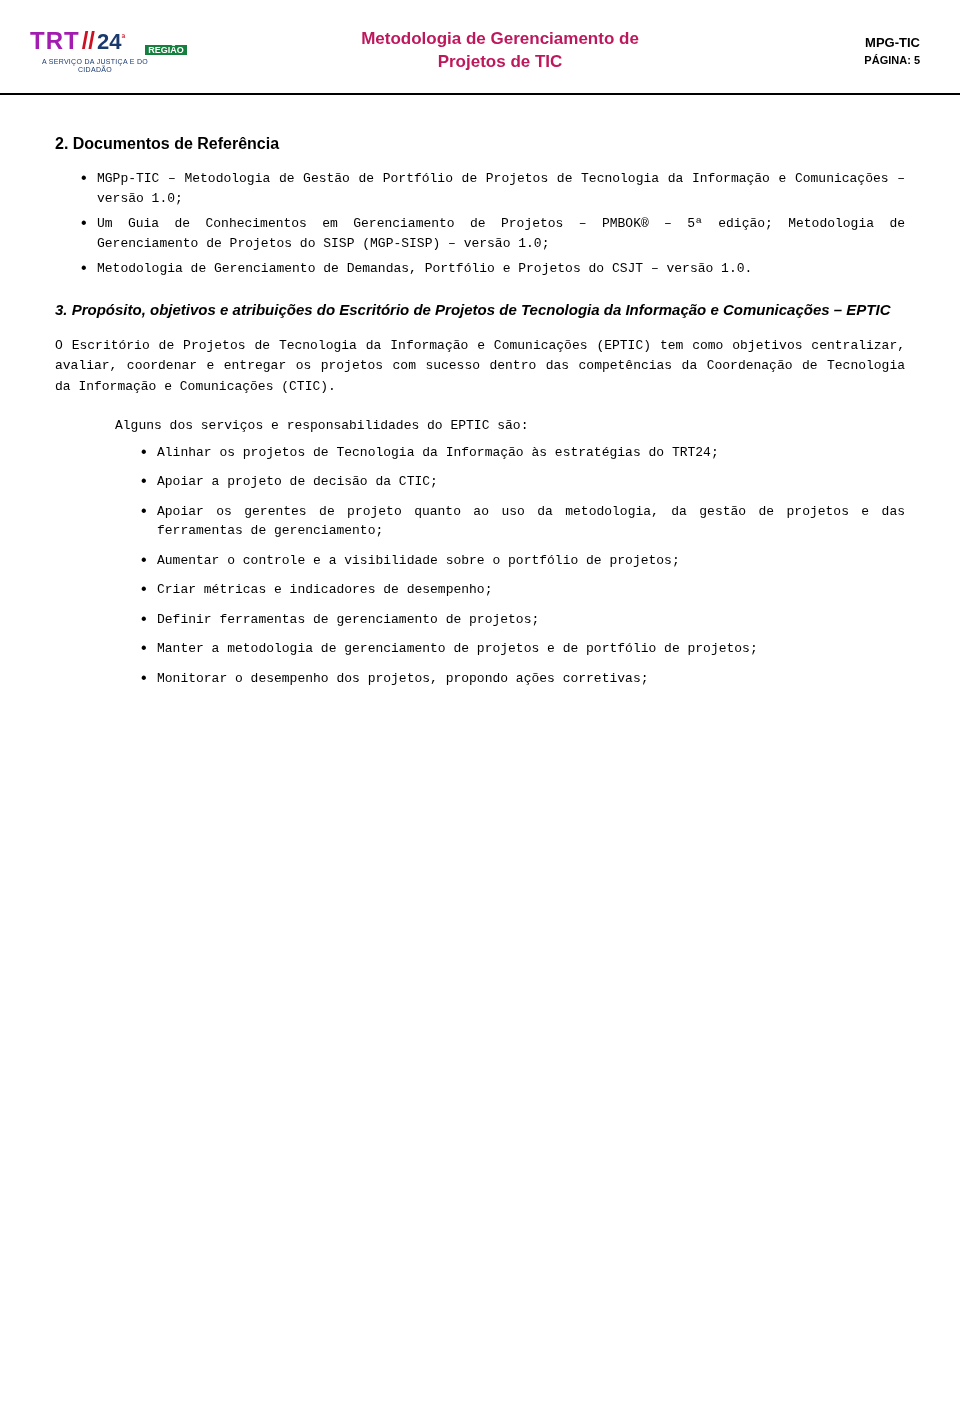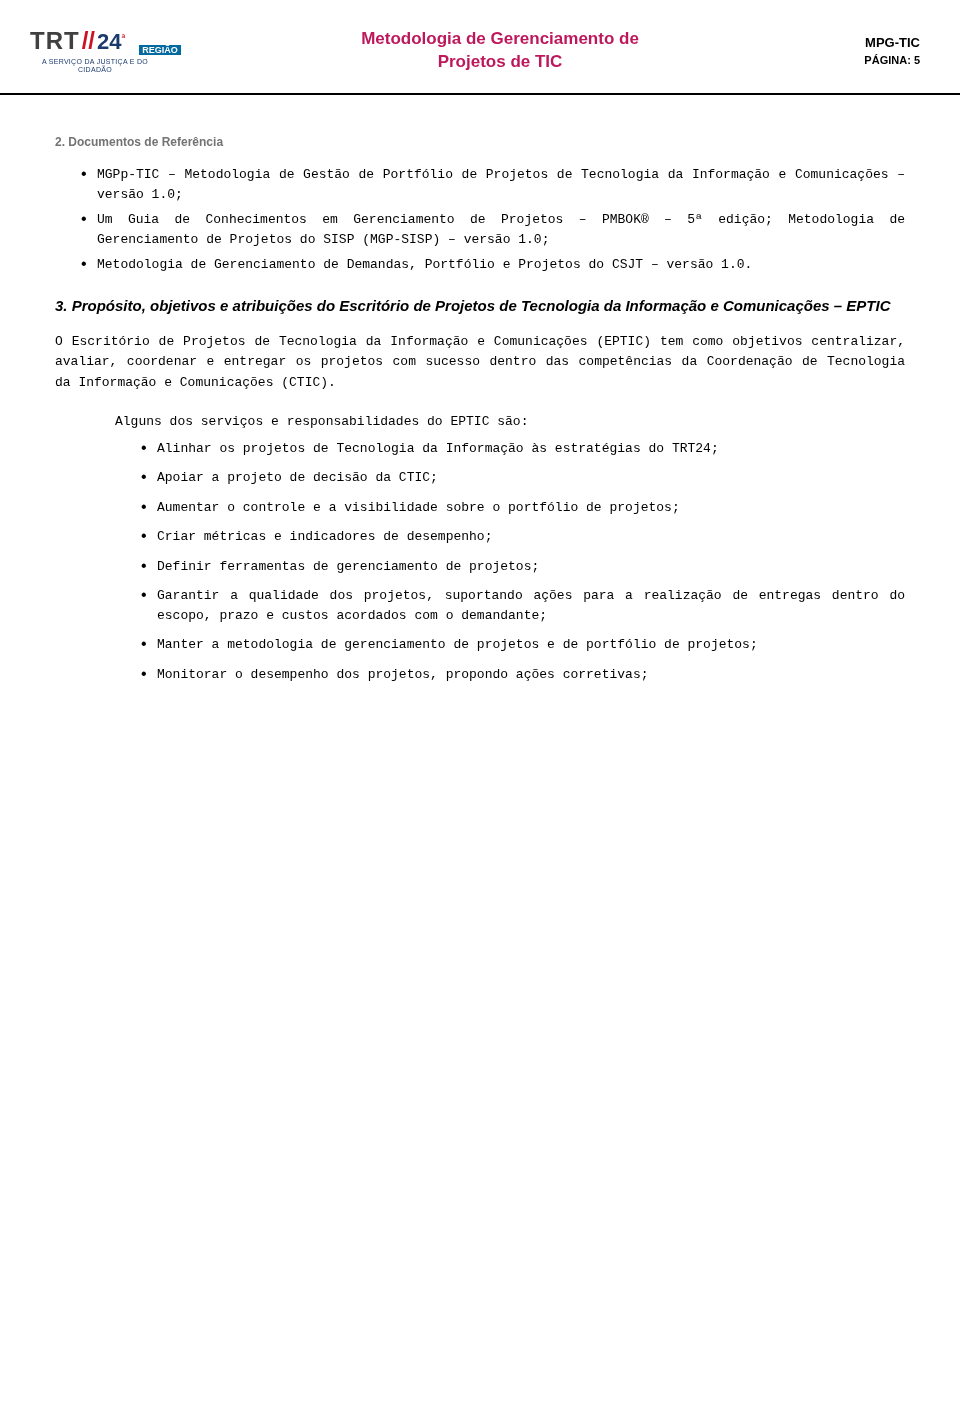--- a/index.html
+++ b/index.html
@@ -192,7 +192,7 @@
       font-family: Arial Black, Arial, sans-serif;
       font-size: 24px;
       font-weight: 900;
-      color: #404040;
+      color: #a21caf;
       letter-spacing: 1px;
     }
 

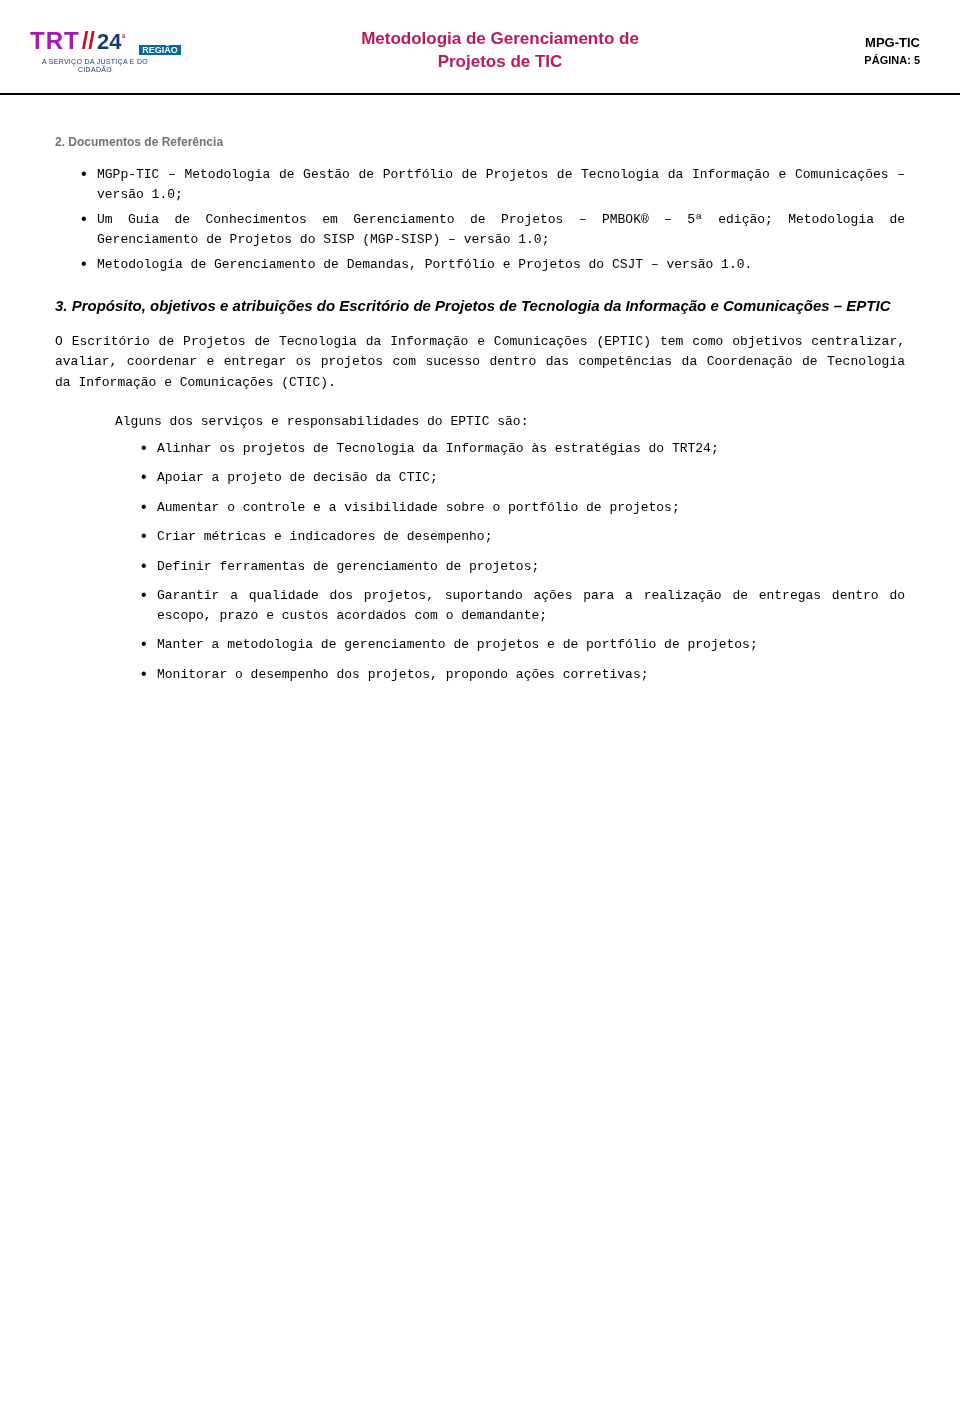--- a/index.html
+++ b/index.html
@@ -222,10 +222,10 @@
       font-family: Arial, sans-serif;
       font-size: 9px;
       font-weight: bold;
-      background: #0369a1;
+      background: #15803d;
       color: white;
       padding: 0 3px;
-      margin-left: 12px;
+      margin-left: 18px;
     }
 
     .logo-subtitle {

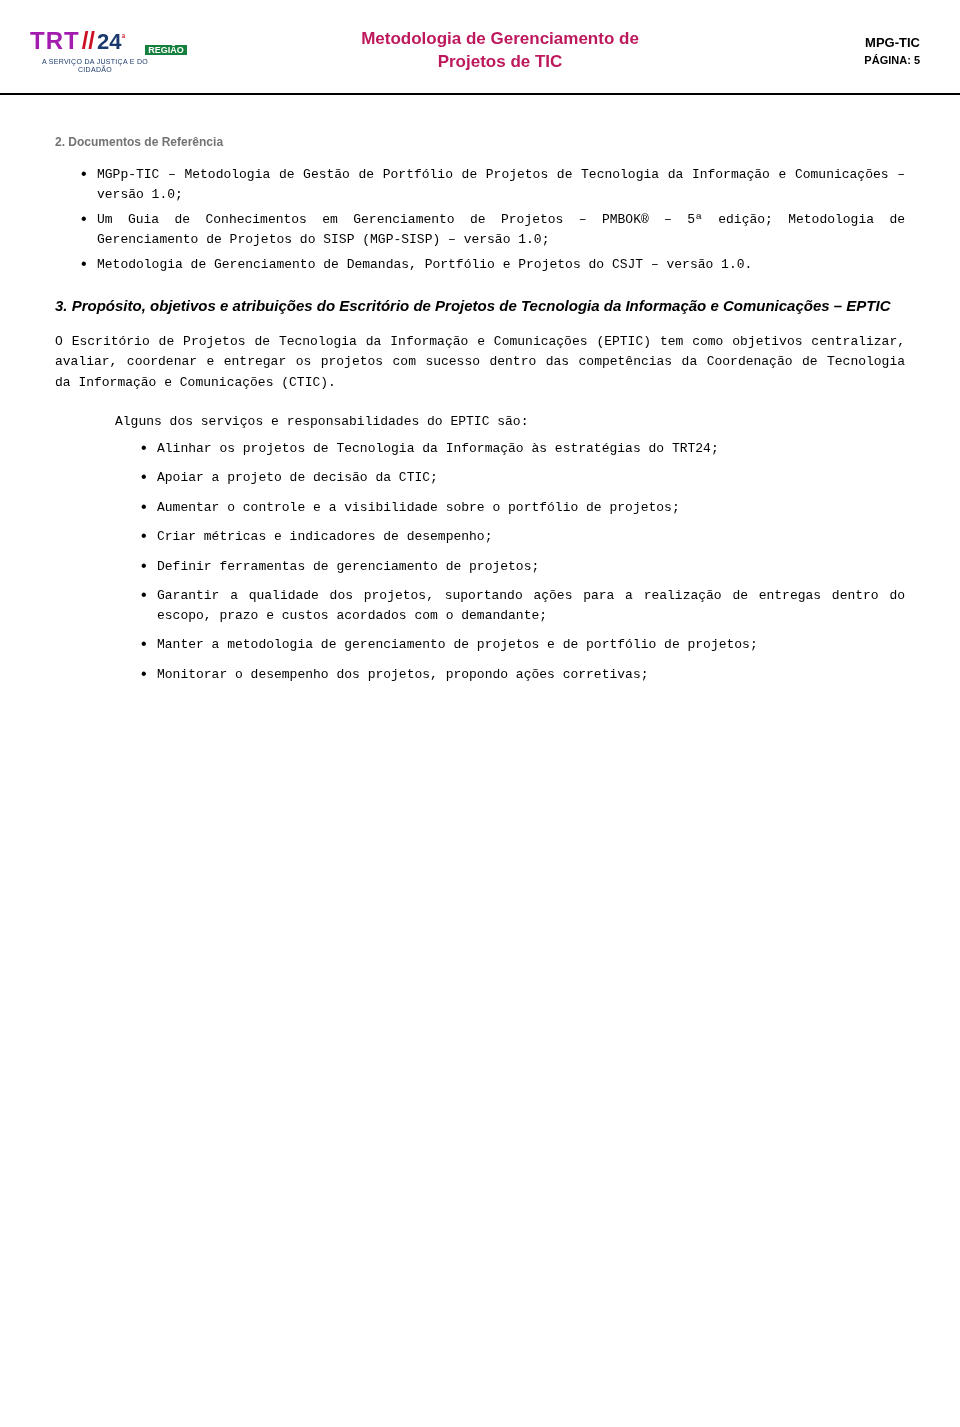--- a/index.html
+++ b/index.html
@@ -79,9 +79,9 @@
     
     .section-heading {
       font-family: Arial, sans-serif;
-      font-size: 12px;
-      font-weight: bold;
-      color: #737373;
+      font-size: 16px;
+      font-weight: bold;
+      color: #000000;
       margin-bottom: 16px;
       margin-top: 10px;
     }

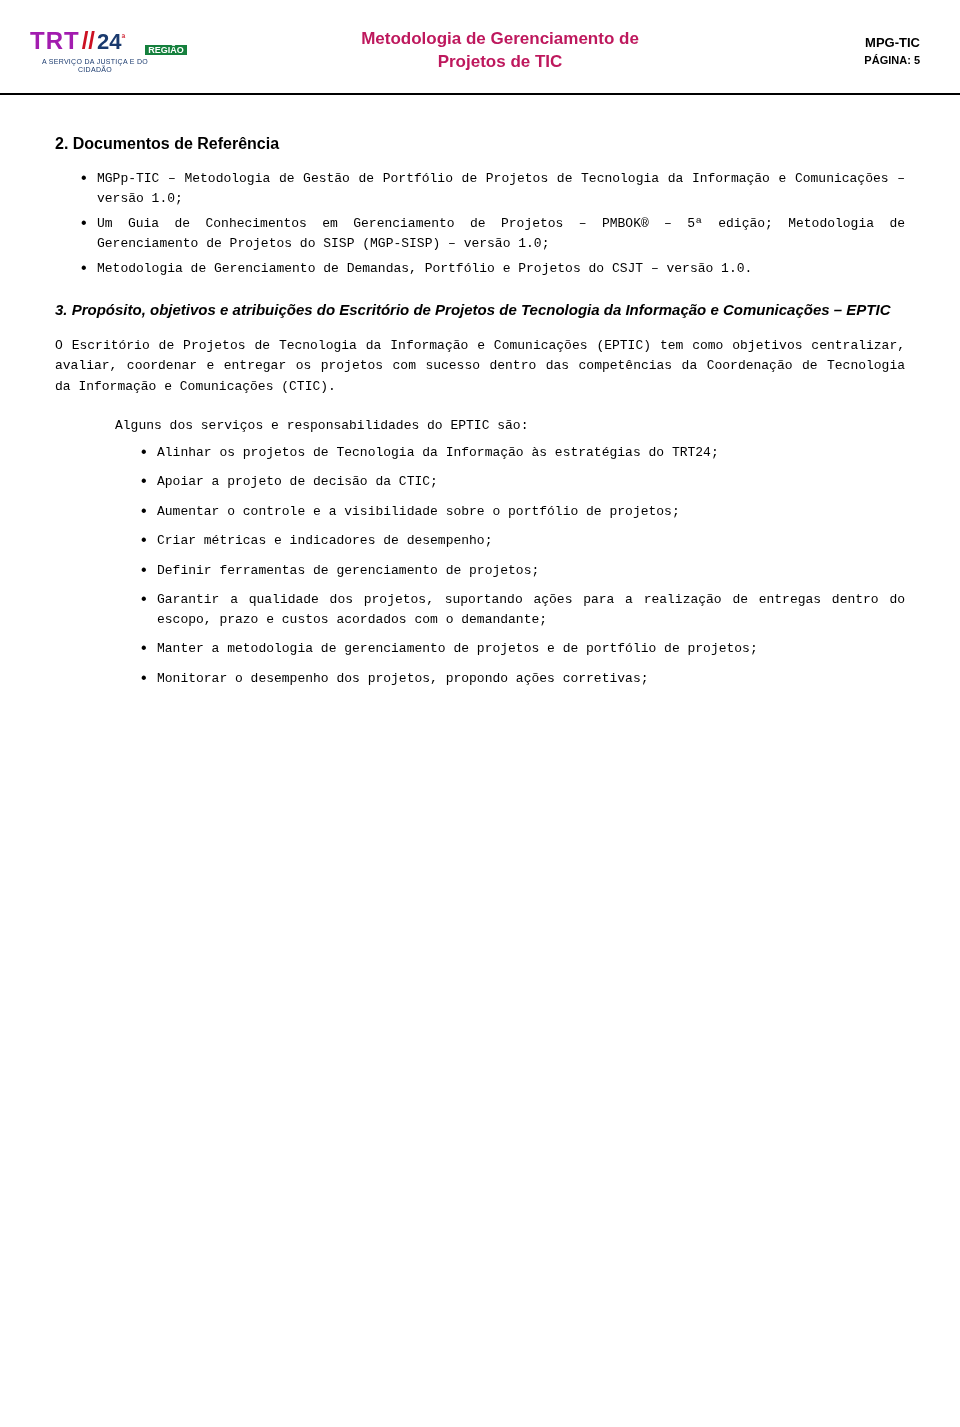--- a/index.html
+++ b/index.html
@@ -298,6 +298,7 @@
       <ul class="services-list">
         <li>Alinhar os projetos de Tecnologia da Informação às estratégias do TRT24;</li>
         <li>Apoiar a projeto de decisão da CTIC;</li>
+        <li>Apoiar os gerentes de projeto quanto ao uso da metodologia, da gestão de projetos e das ferramentas de gerenciamento;</li>
         <li>Aumentar o controle e a visibilidade sobre o portfólio de projetos;</li>
         <li>Criar métricas e indicadores de desempenho;</li>
         <li>Definir ferramentas de gerenciamento de projetos;</li>

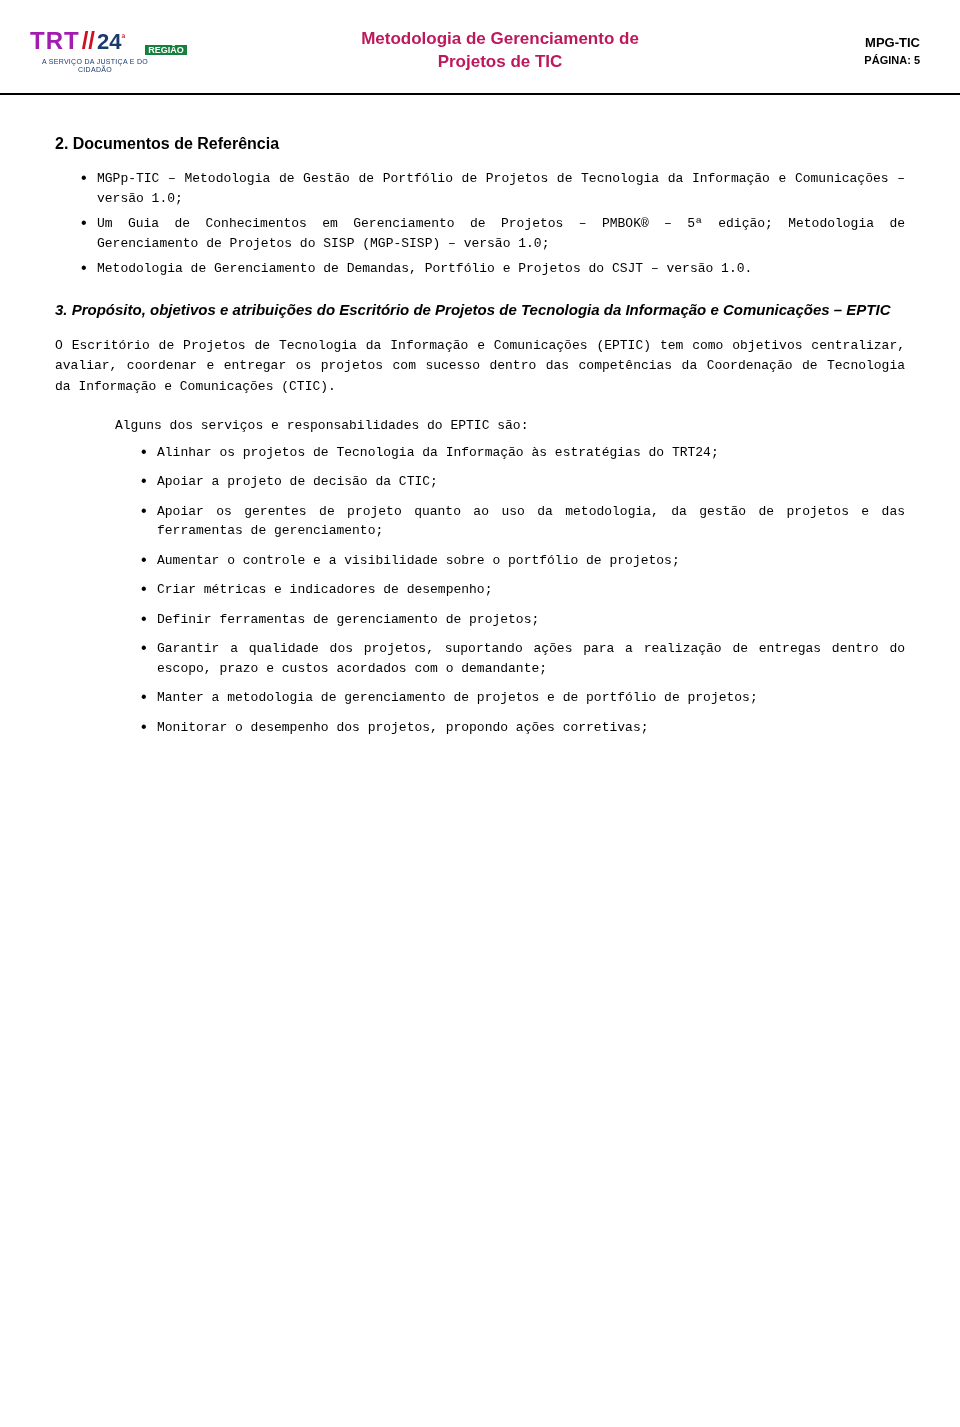--- a/index.html
+++ b/index.html
@@ -302,7 +302,6 @@
         <li>Aumentar o controle e a visibilidade sobre o portfólio de projetos;</li>
         <li>Criar métricas e indicadores de desempenho;</li>
         <li>Definir ferramentas de gerenciamento de projetos;</li>
-        <li>Garantir a qualidade dos projetos, suportando ações para a realização de entregas dentro do escopo, prazo e custos acordados com o demandante;</li>
         <li>Manter a metodologia de gerenciamento de projetos e de portfólio de projetos;</li>
         <li>Monitorar o desempenho dos projetos, propondo ações corretivas;</li>
       </ul>

